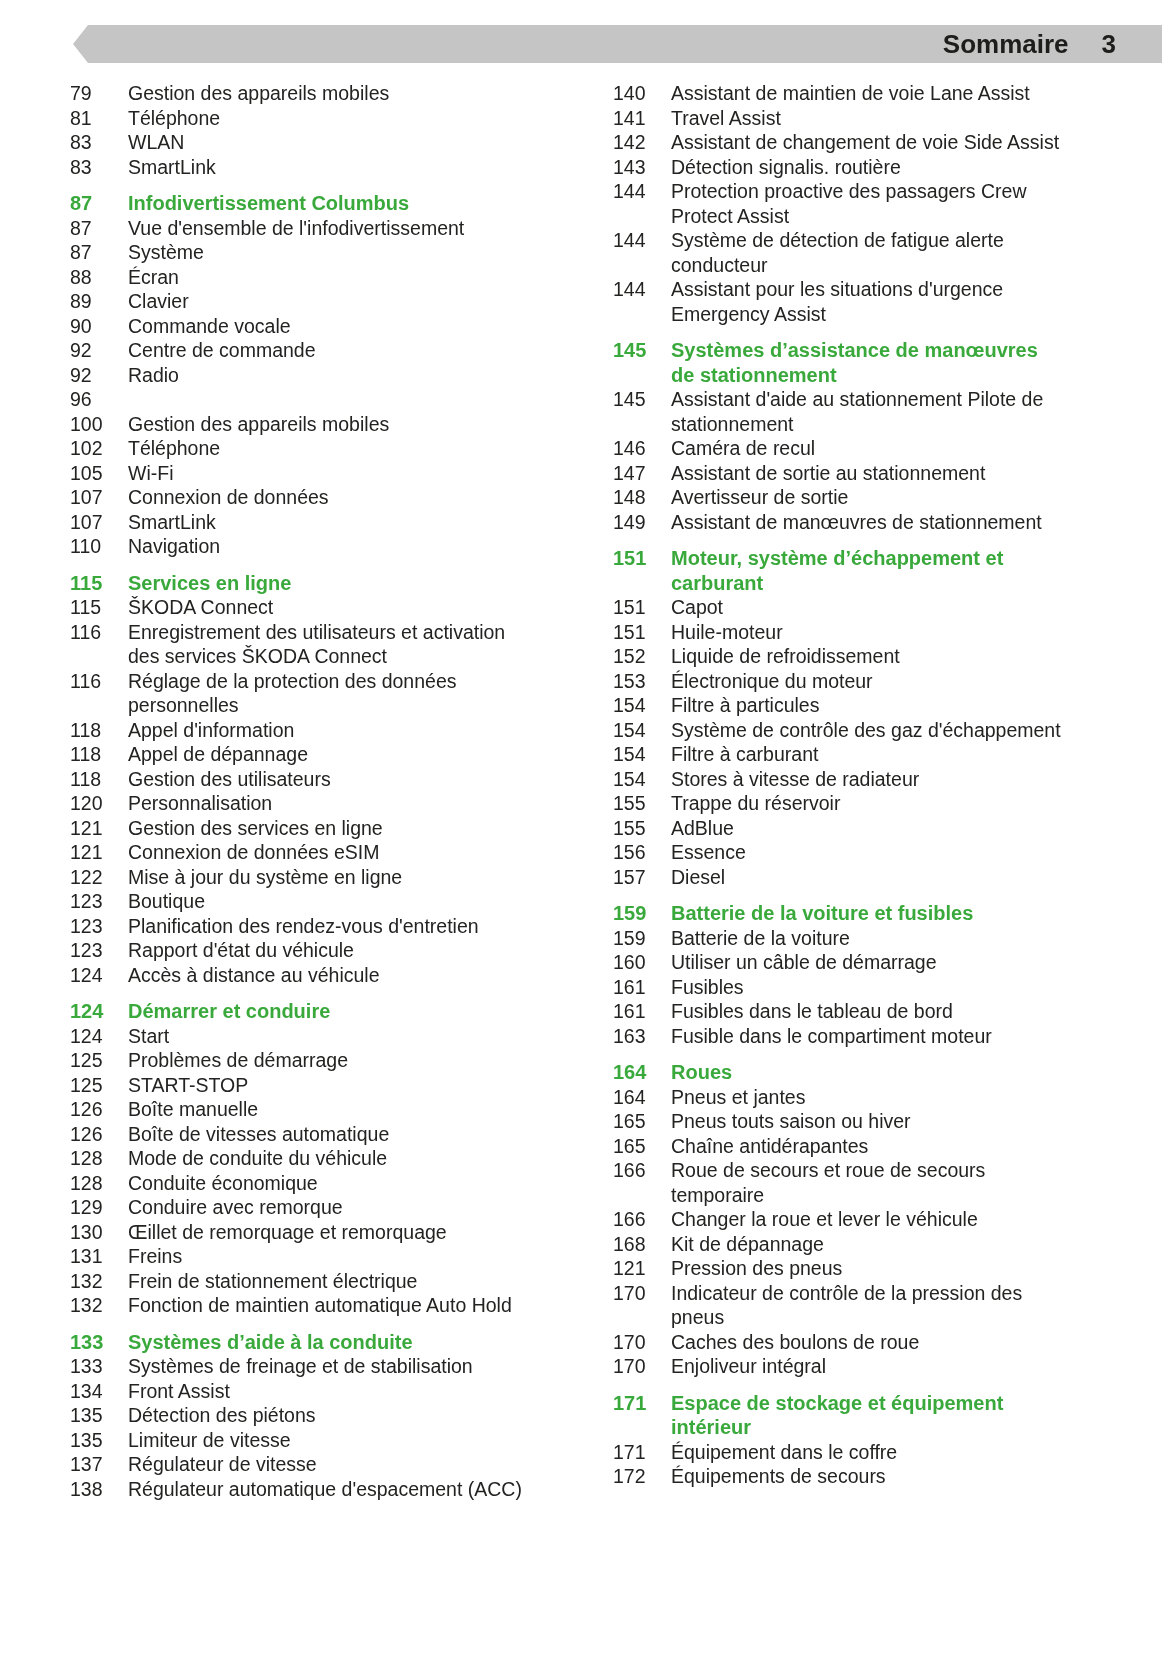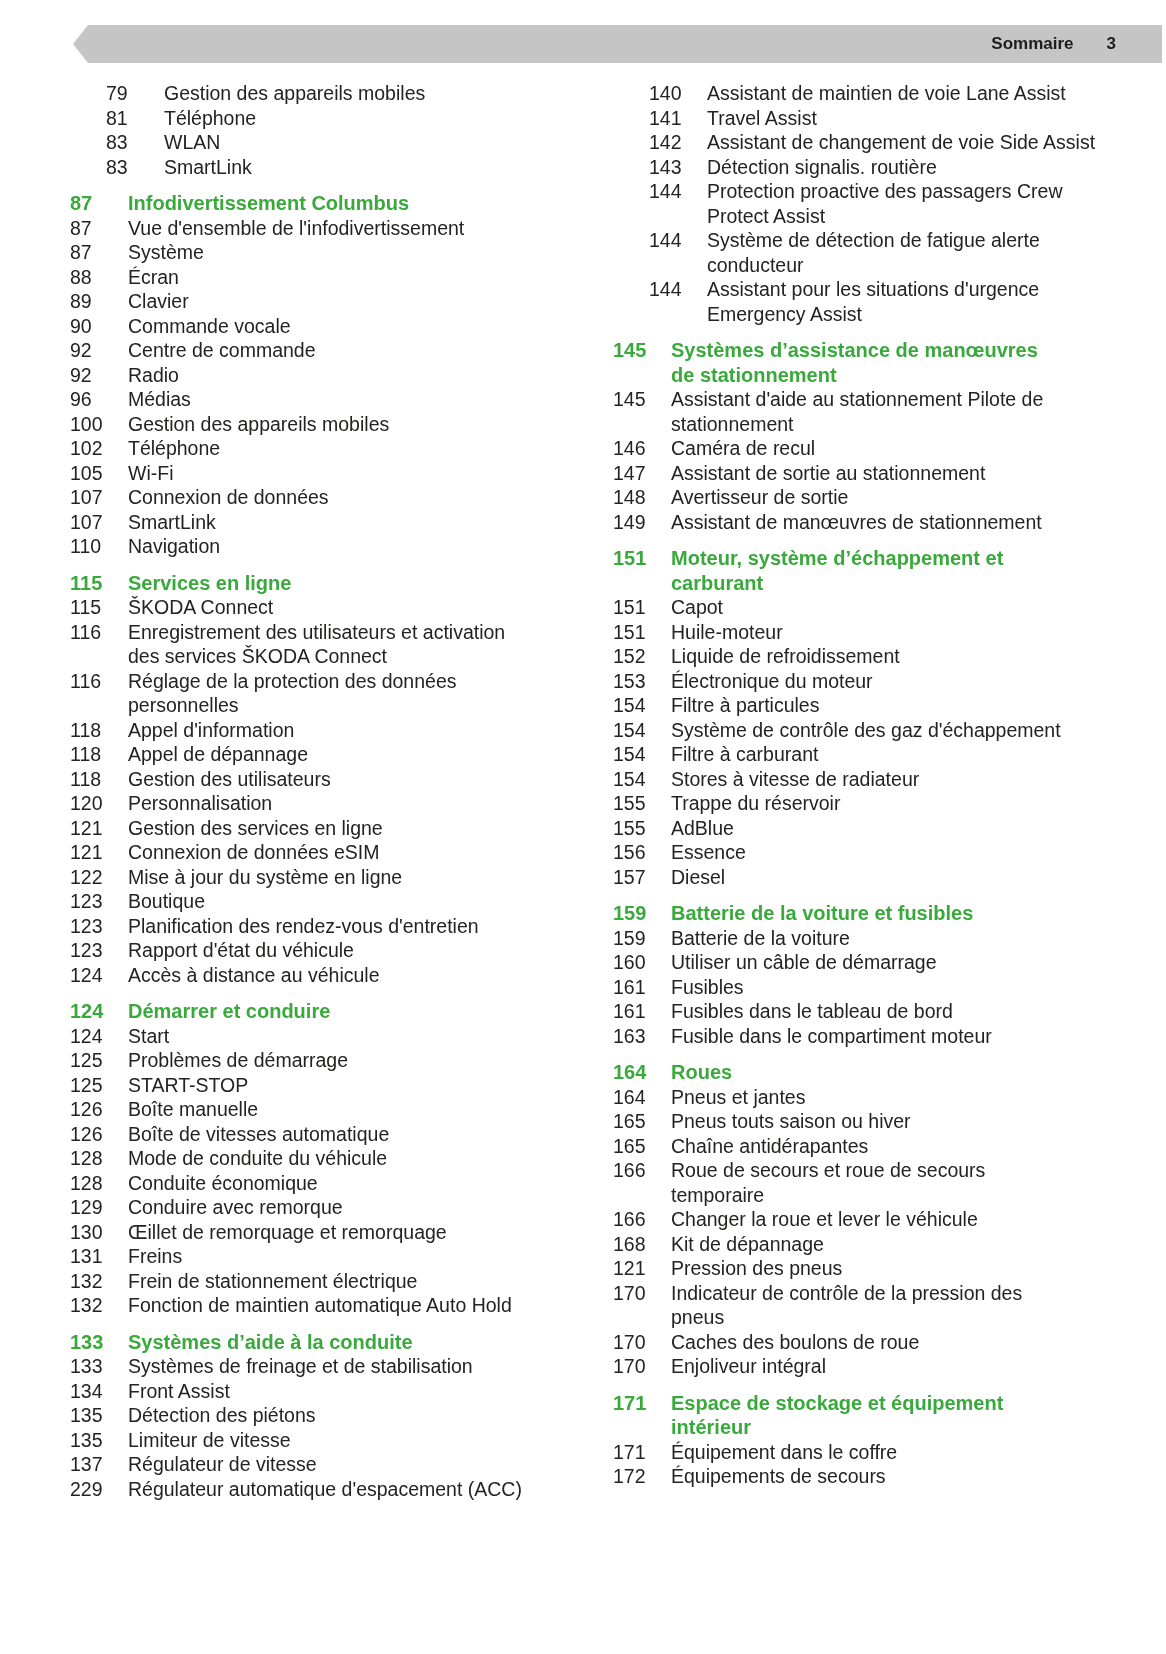--- a/index.html
+++ b/index.html
@@ -27,7 +27,7 @@
     gap:33px;
     padding-right:46px;
     box-sizing:border-box;
-    font-size:17px;
+    font-size:26px;
     font-weight:700;
     color:#1d1d1b;
   }

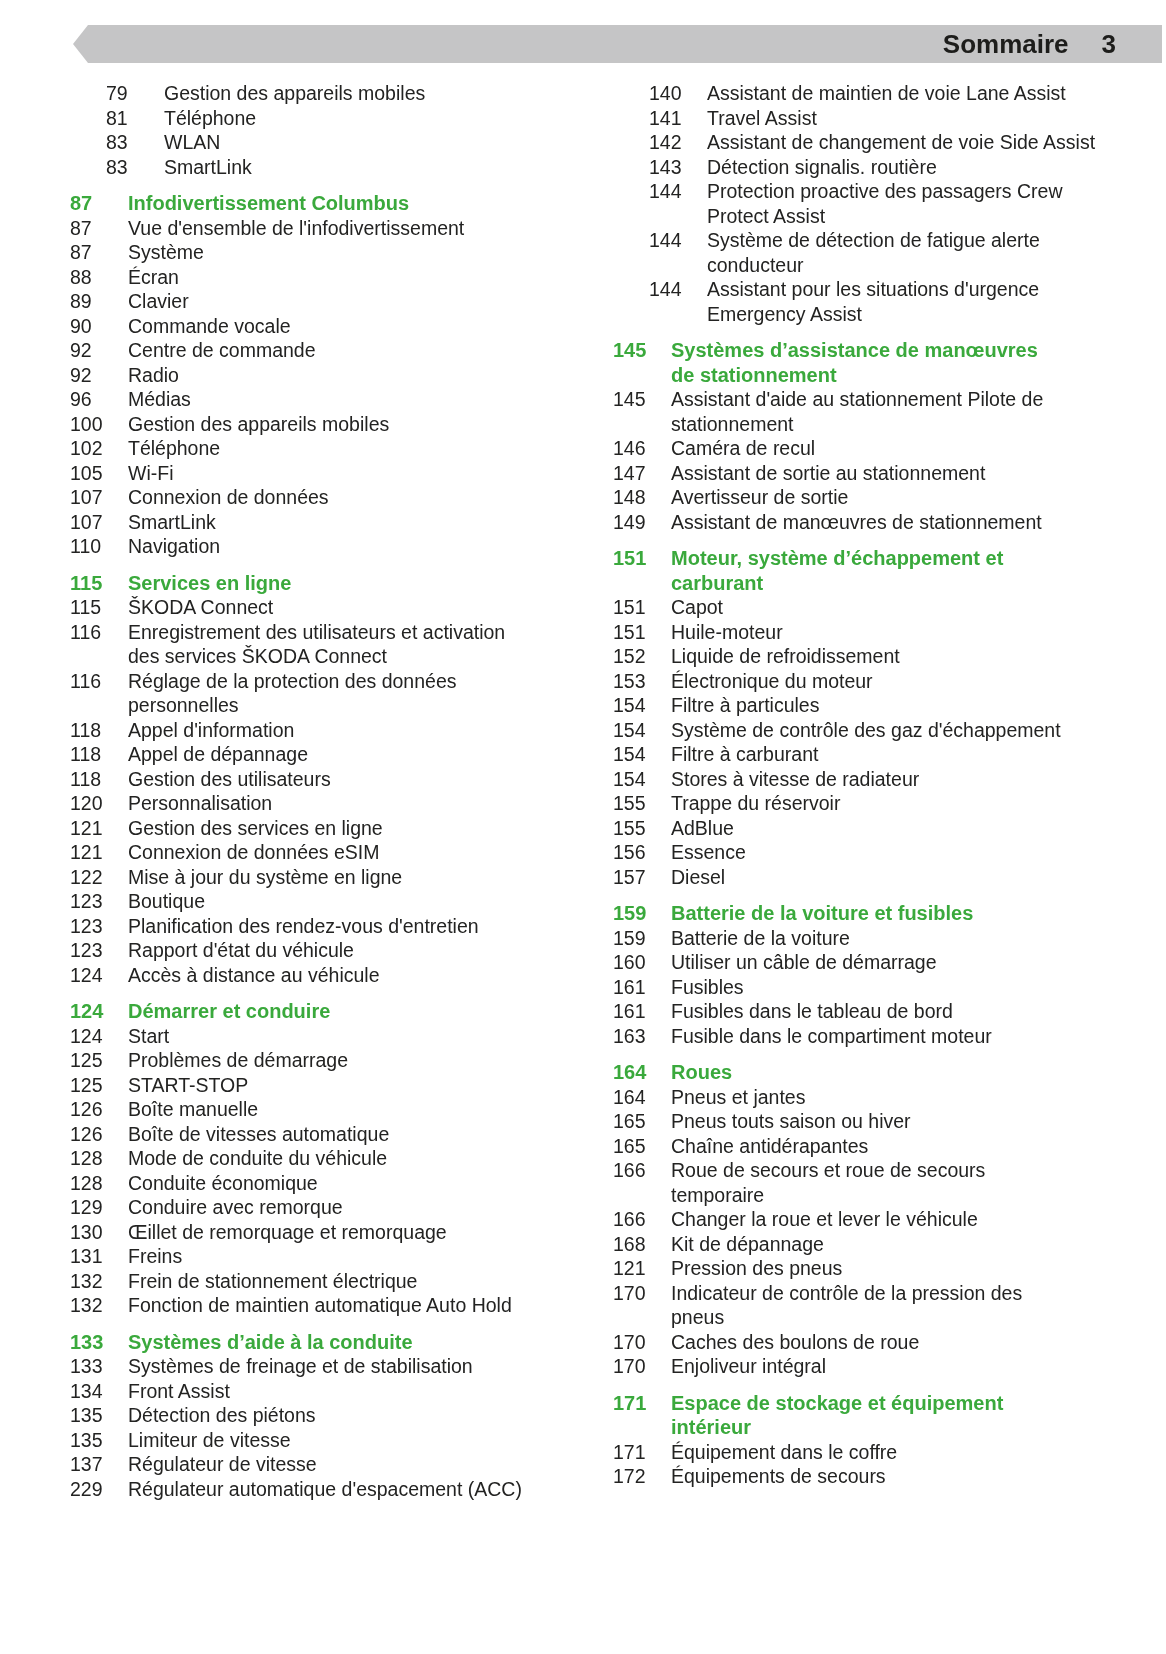--- a/index.html
+++ b/index.html
@@ -41,7 +41,7 @@
   .col-left{width:493px;flex:0 0 493px;}
   .col-right{width:526px;flex:0 0 526px;}
   .group{margin-top:12px;}
-  .group.first{margin-top:0;margin-left:36px;}
+  .group.first{margin-top:0;}
   .row{
     display:flex;
     font-size:19.5px;

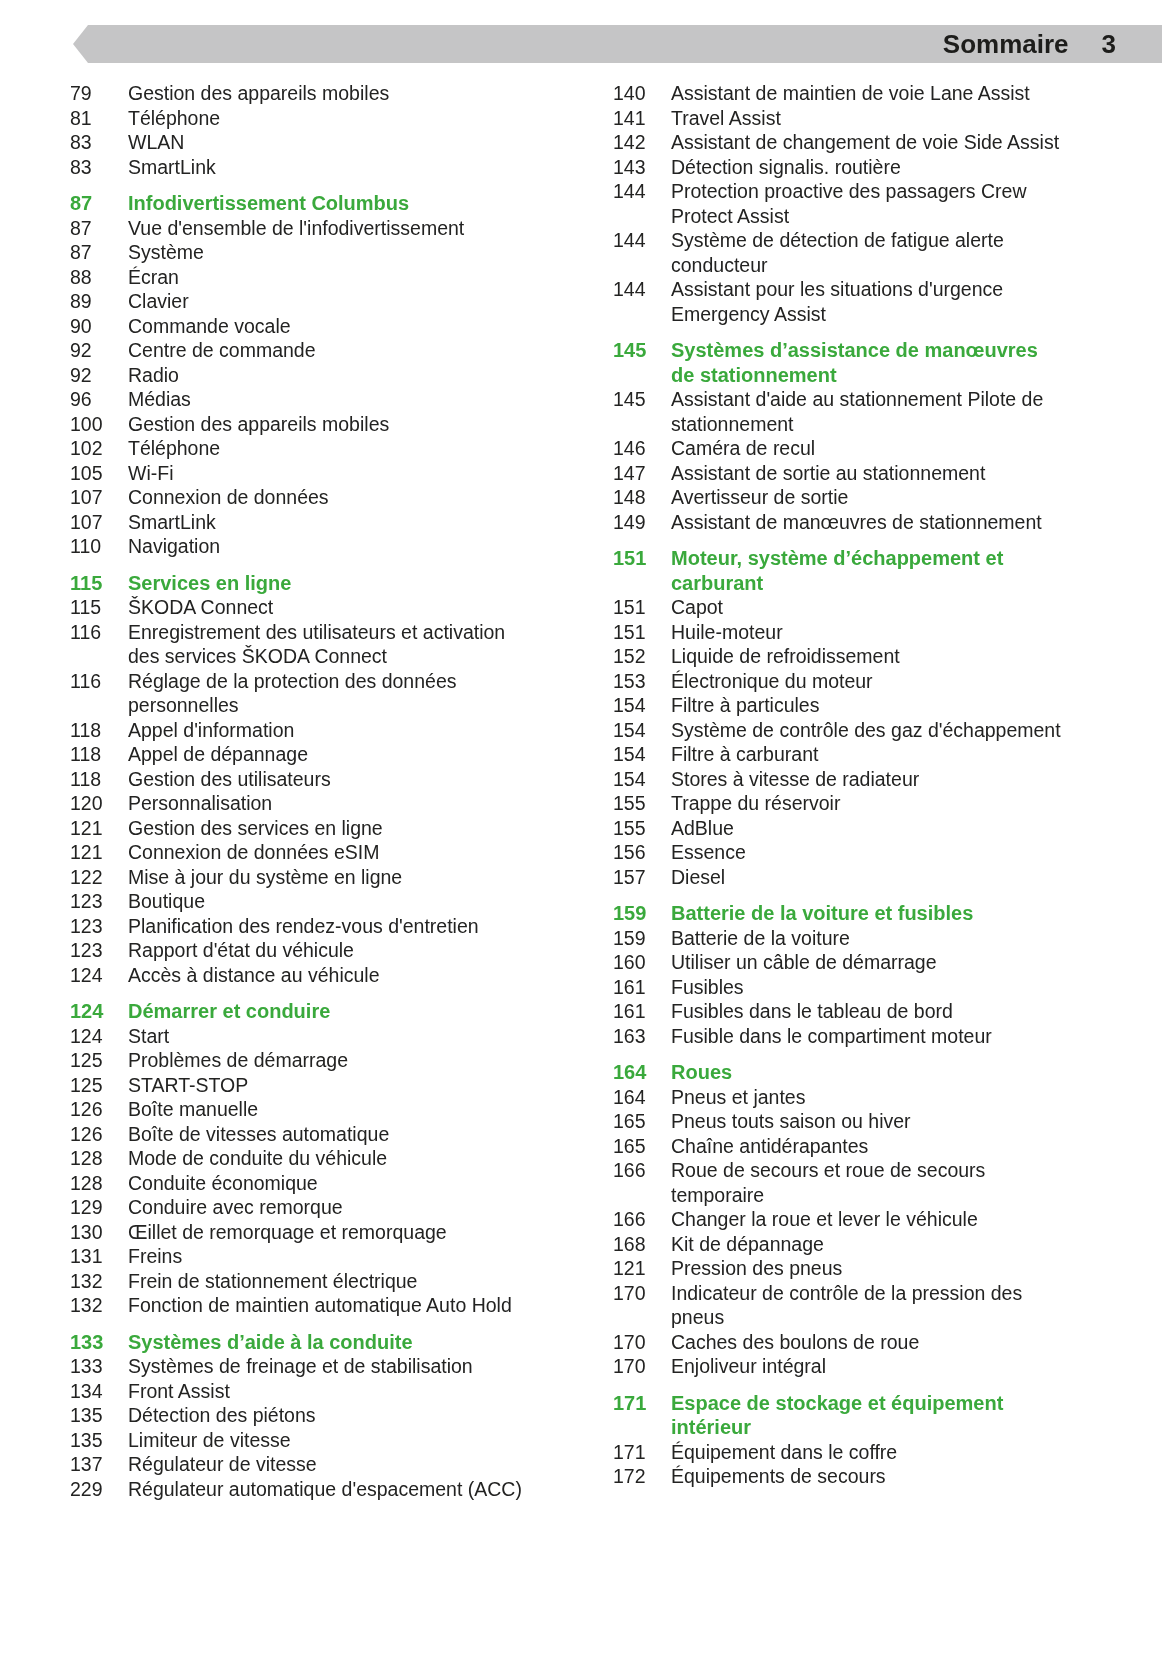--- a/index.html
+++ b/index.html
@@ -119,7 +119,6 @@
   </div>
         <div class="row">
     <span class="num">96</span>
-    <span class="label">Médias</span>
   </div>
         <div class="row">
     <span class="num">100</span>

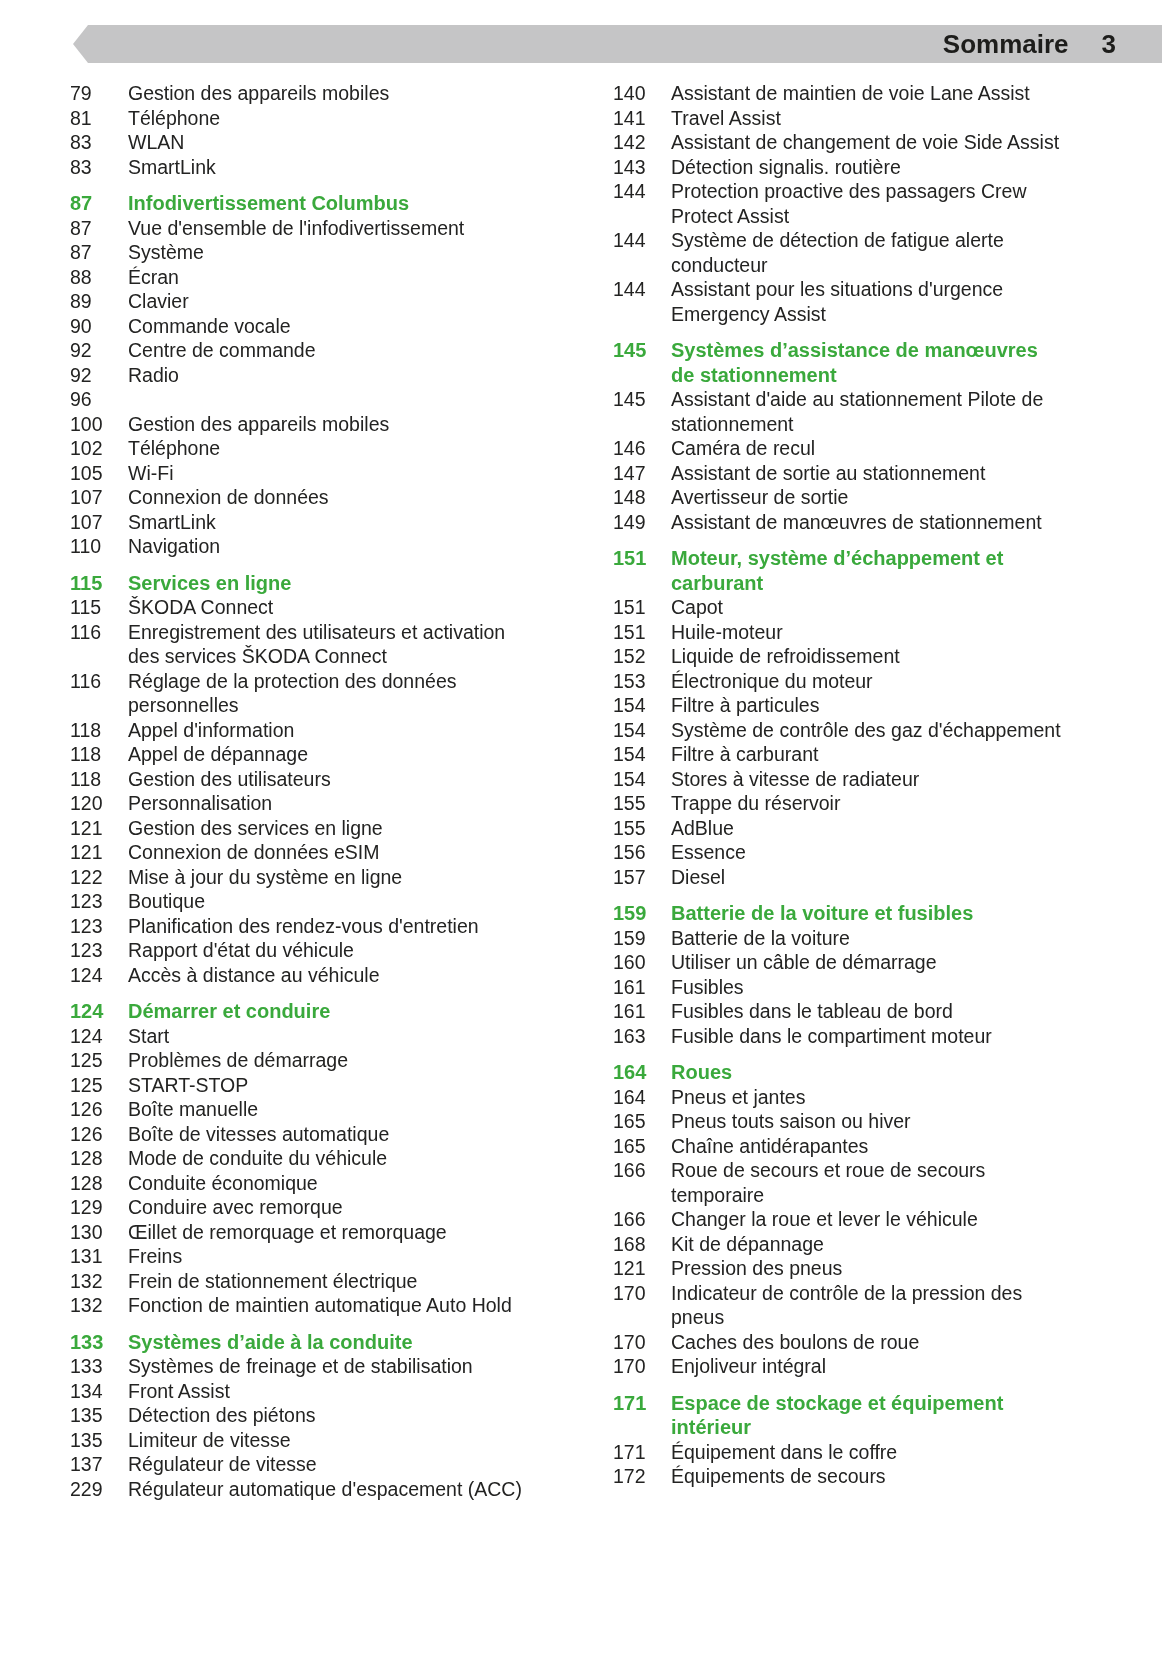--- a/index.html
+++ b/index.html
@@ -289,7 +289,7 @@
     <span class="label">Régulateur de vitesse</span>
   </div>
         <div class="row">
-    <span class="num">229</span>
+    <span class="num">138</span>
     <span class="label">Régulateur automatique d'espacement (ACC)</span>
   </div>
       </div>

